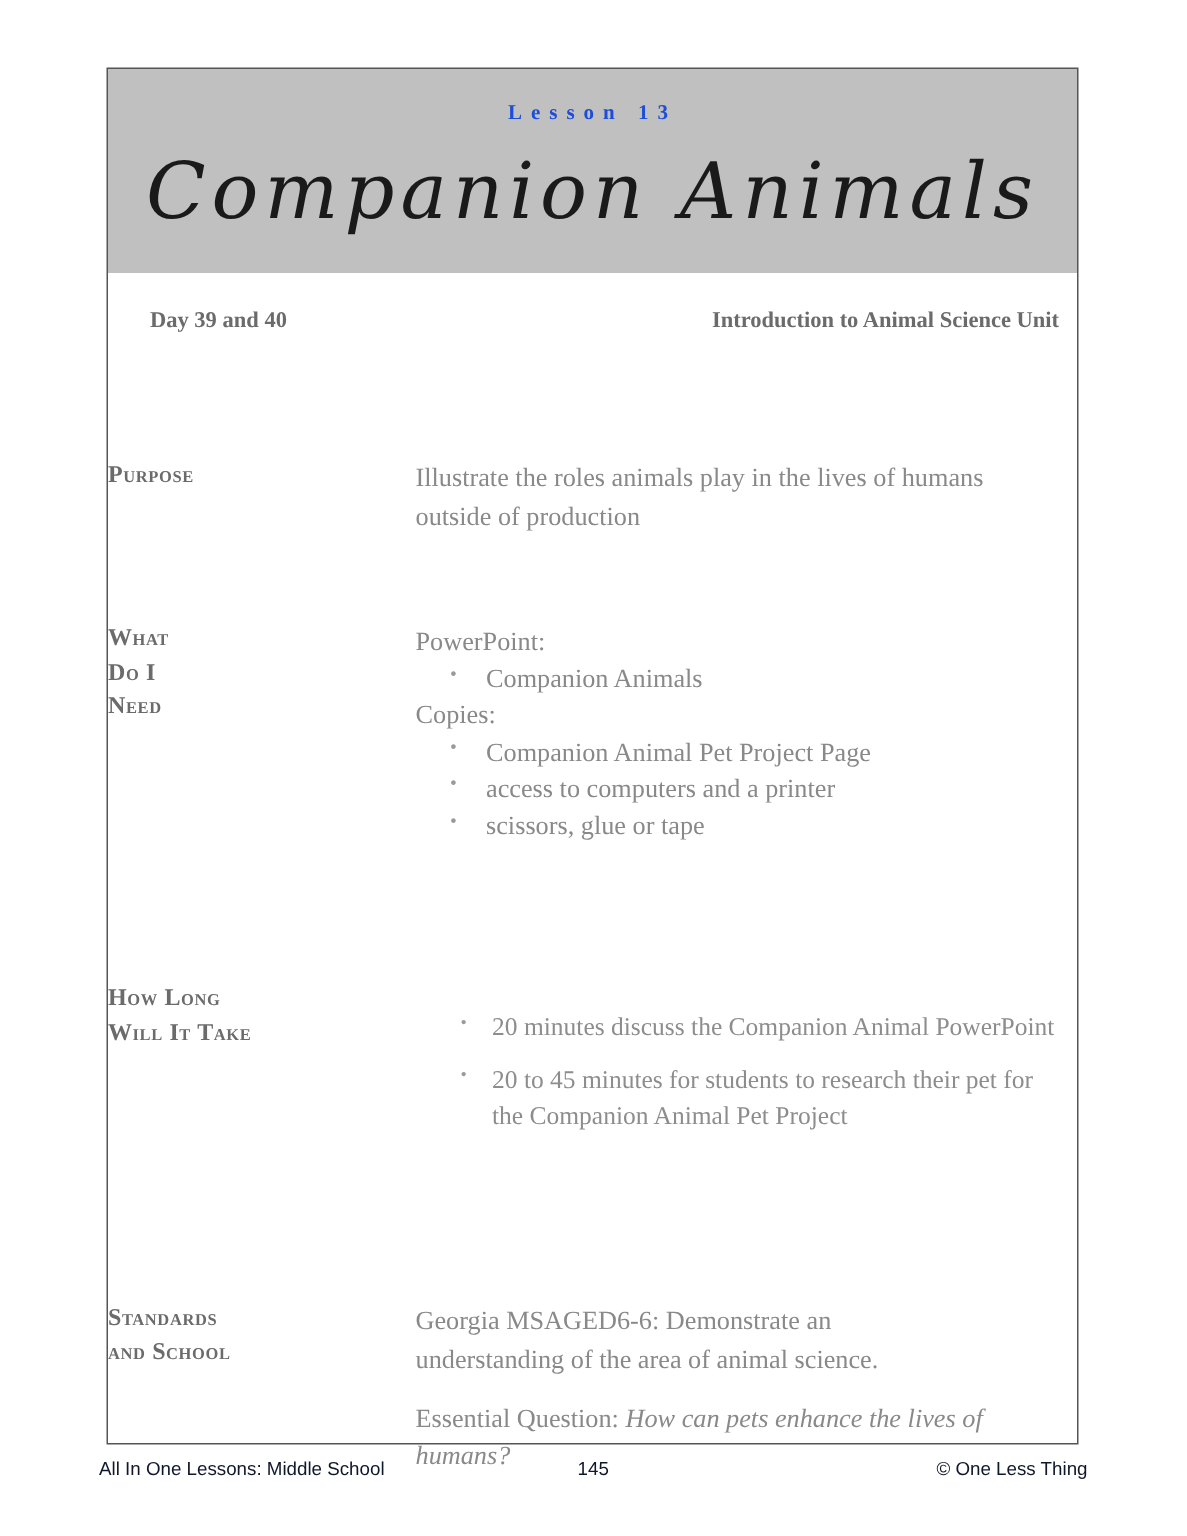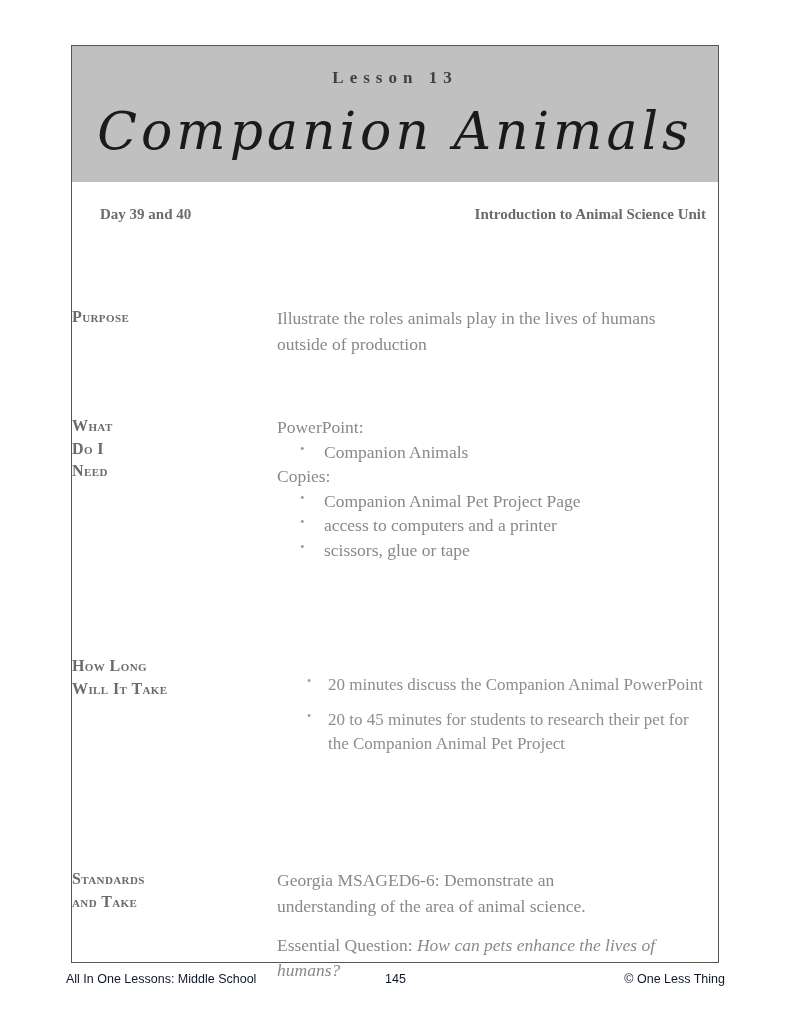--- a/index.html
+++ b/index.html
@@ -46,9 +46,9 @@
     text-align: center;
   }
   .lesson-number {
-    color: #404040;
+    color: #1d4ed8;
     font-weight: bold;
-    font-size: 17px;
+    font-size: 14px;
     letter-spacing: 6px;
     padding-top: 23px;
     line-height: 1;

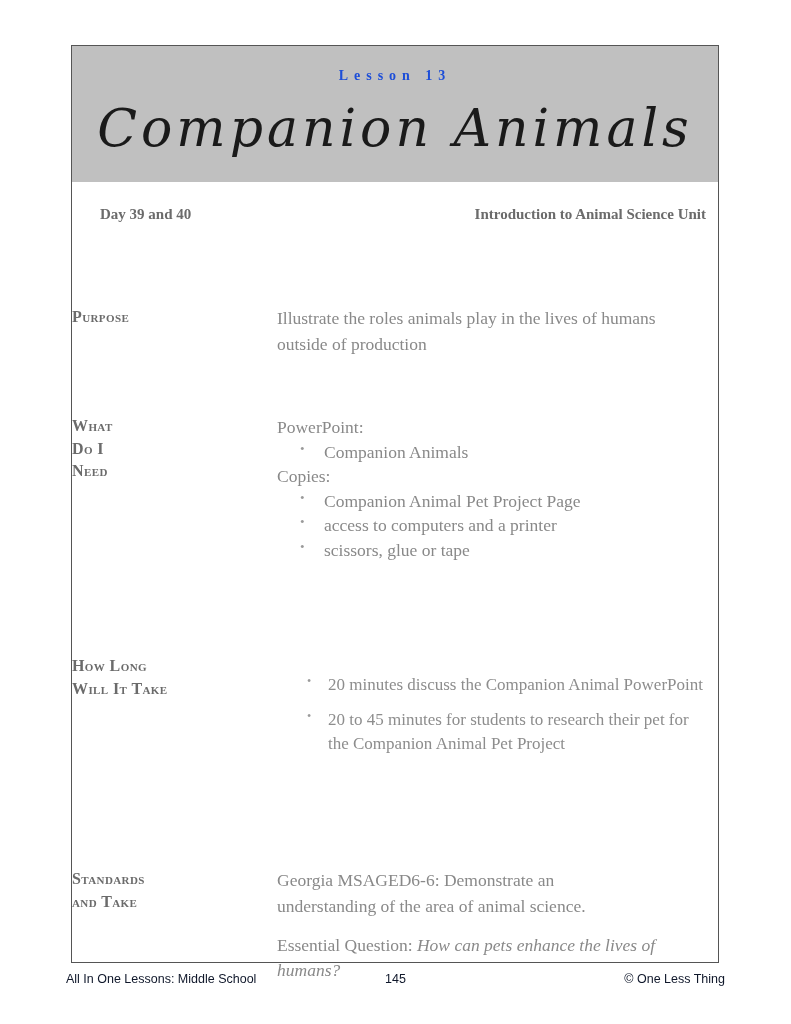--- a/index.html
+++ b/index.html
@@ -246,7 +246,7 @@
       <div class="section" style="top:634px;">
         <div class="sec-label">
           <div>Standards</div>
-          <div>and Take</div>
+          <div>and School</div>
         </div>
         <div class="sec-body">
           <p>Georgia MSAGED6-6: Demonstrate an</p>

